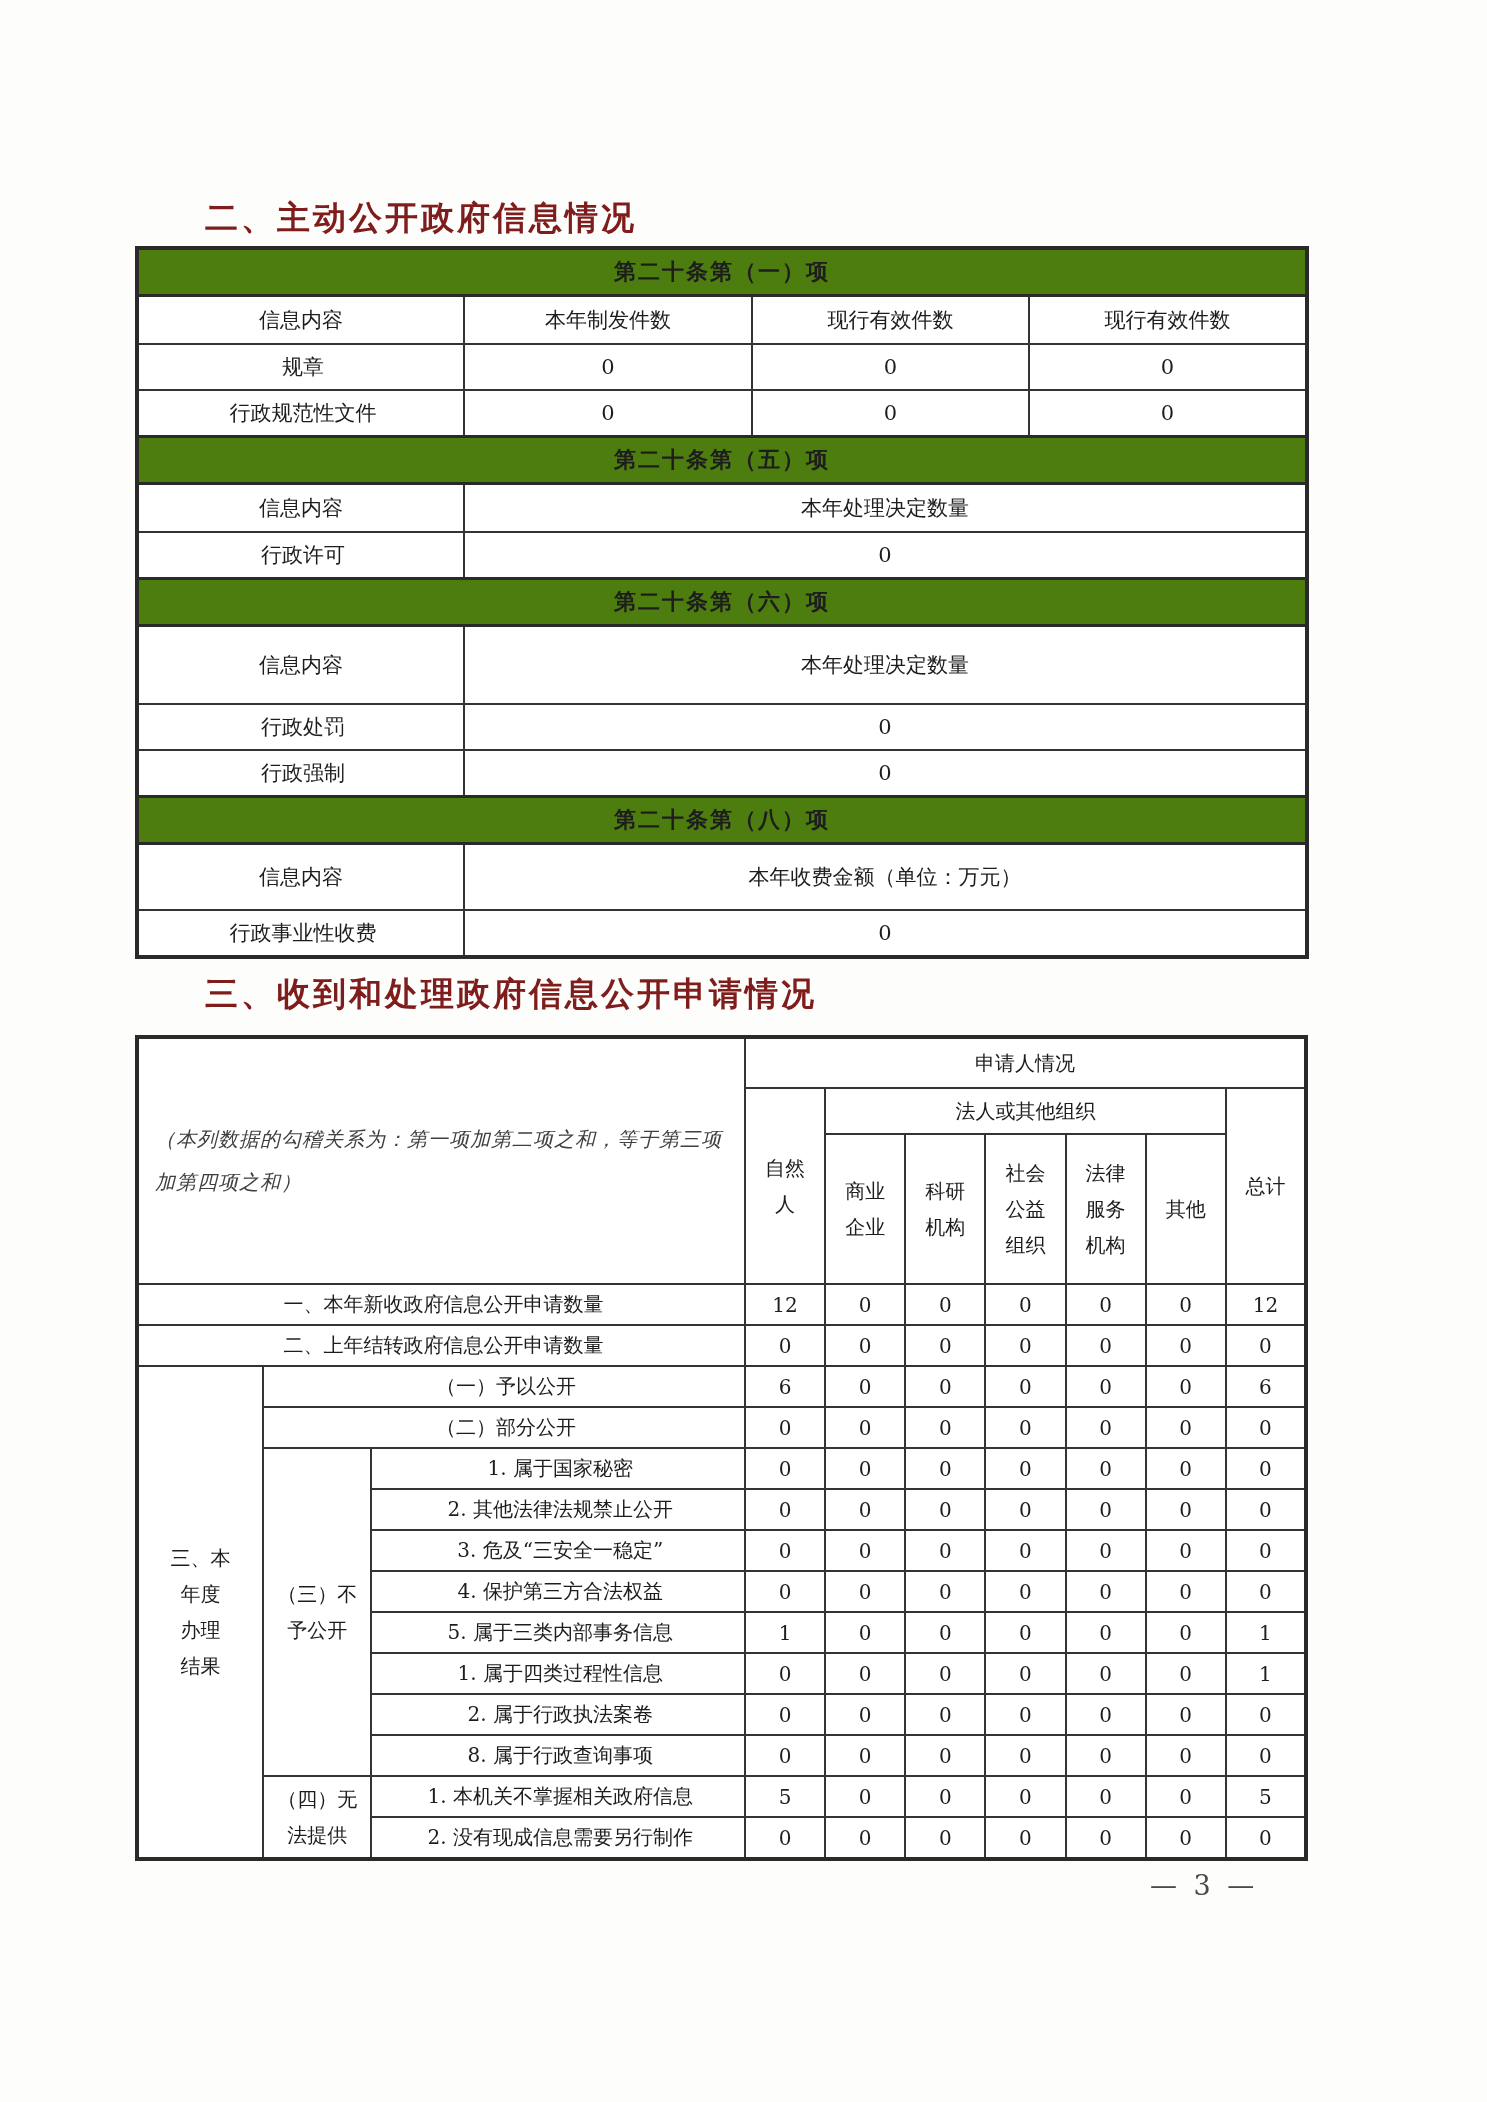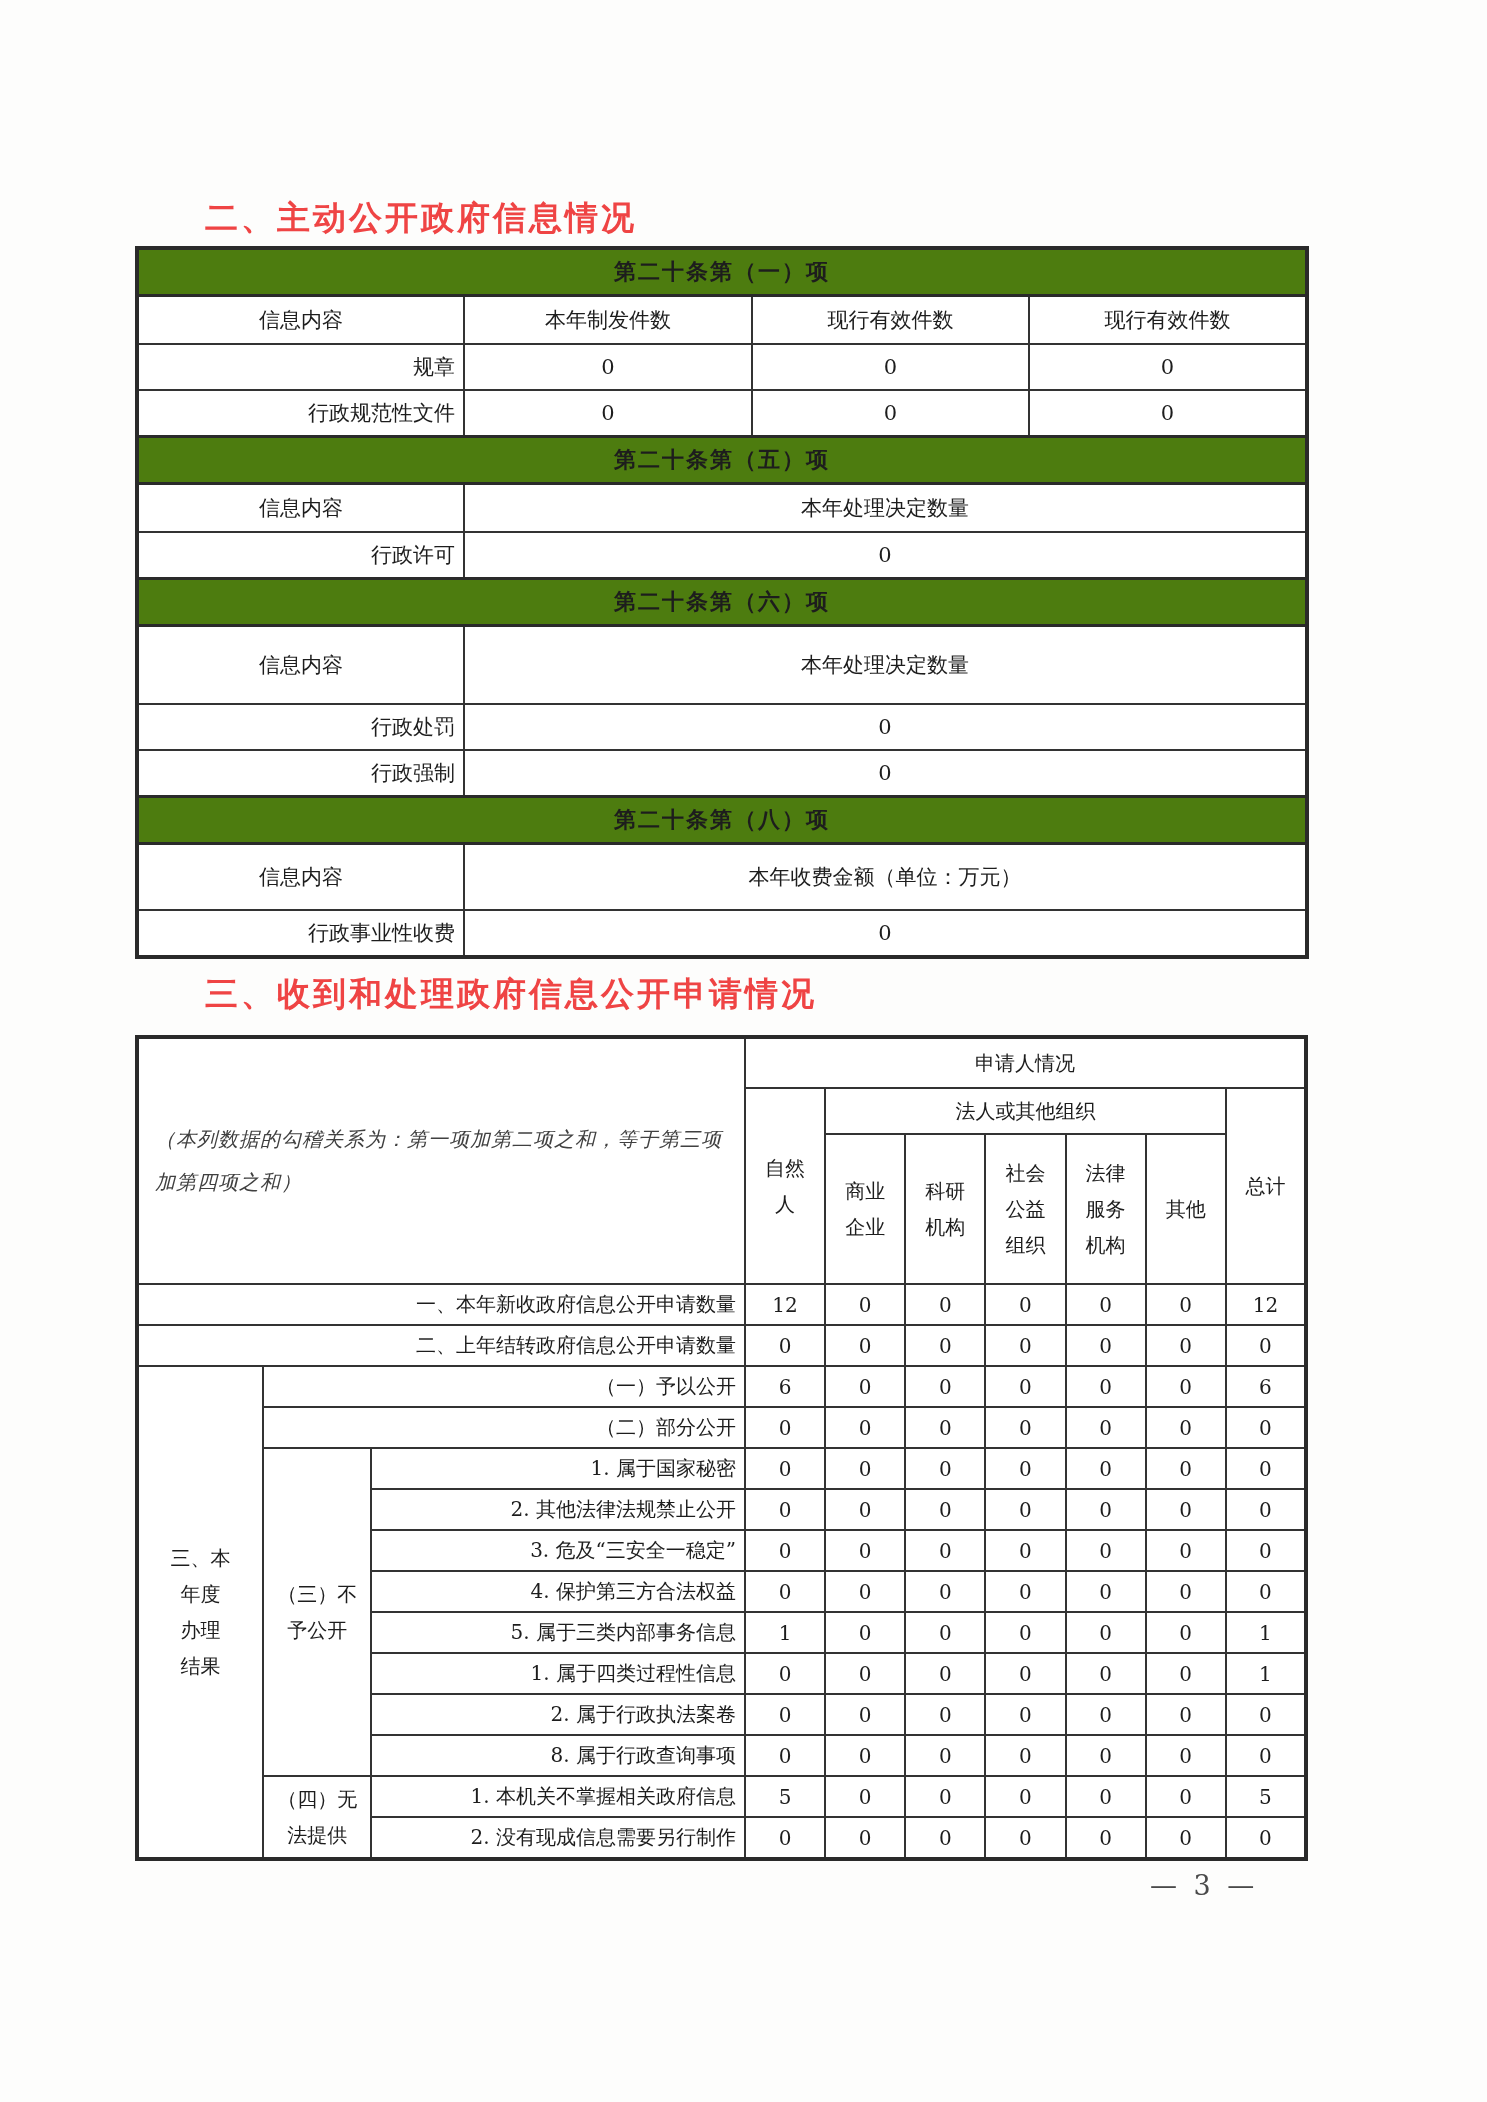--- a/index.html
+++ b/index.html
@@ -11,7 +11,7 @@
   .sec-title {
     position:absolute; left:205px; margin:0;
     font-family:"DejaVu Sans","Liberation Sans",sans-serif;
-    font-weight:700; font-size:33px; letter-spacing:3px; color:#ef4444;
+    font-weight:700; font-size:33px; letter-spacing:3px; color:#7f1d1d;
     white-space:nowrap;
   }
   #title-proactive { top:196px; }

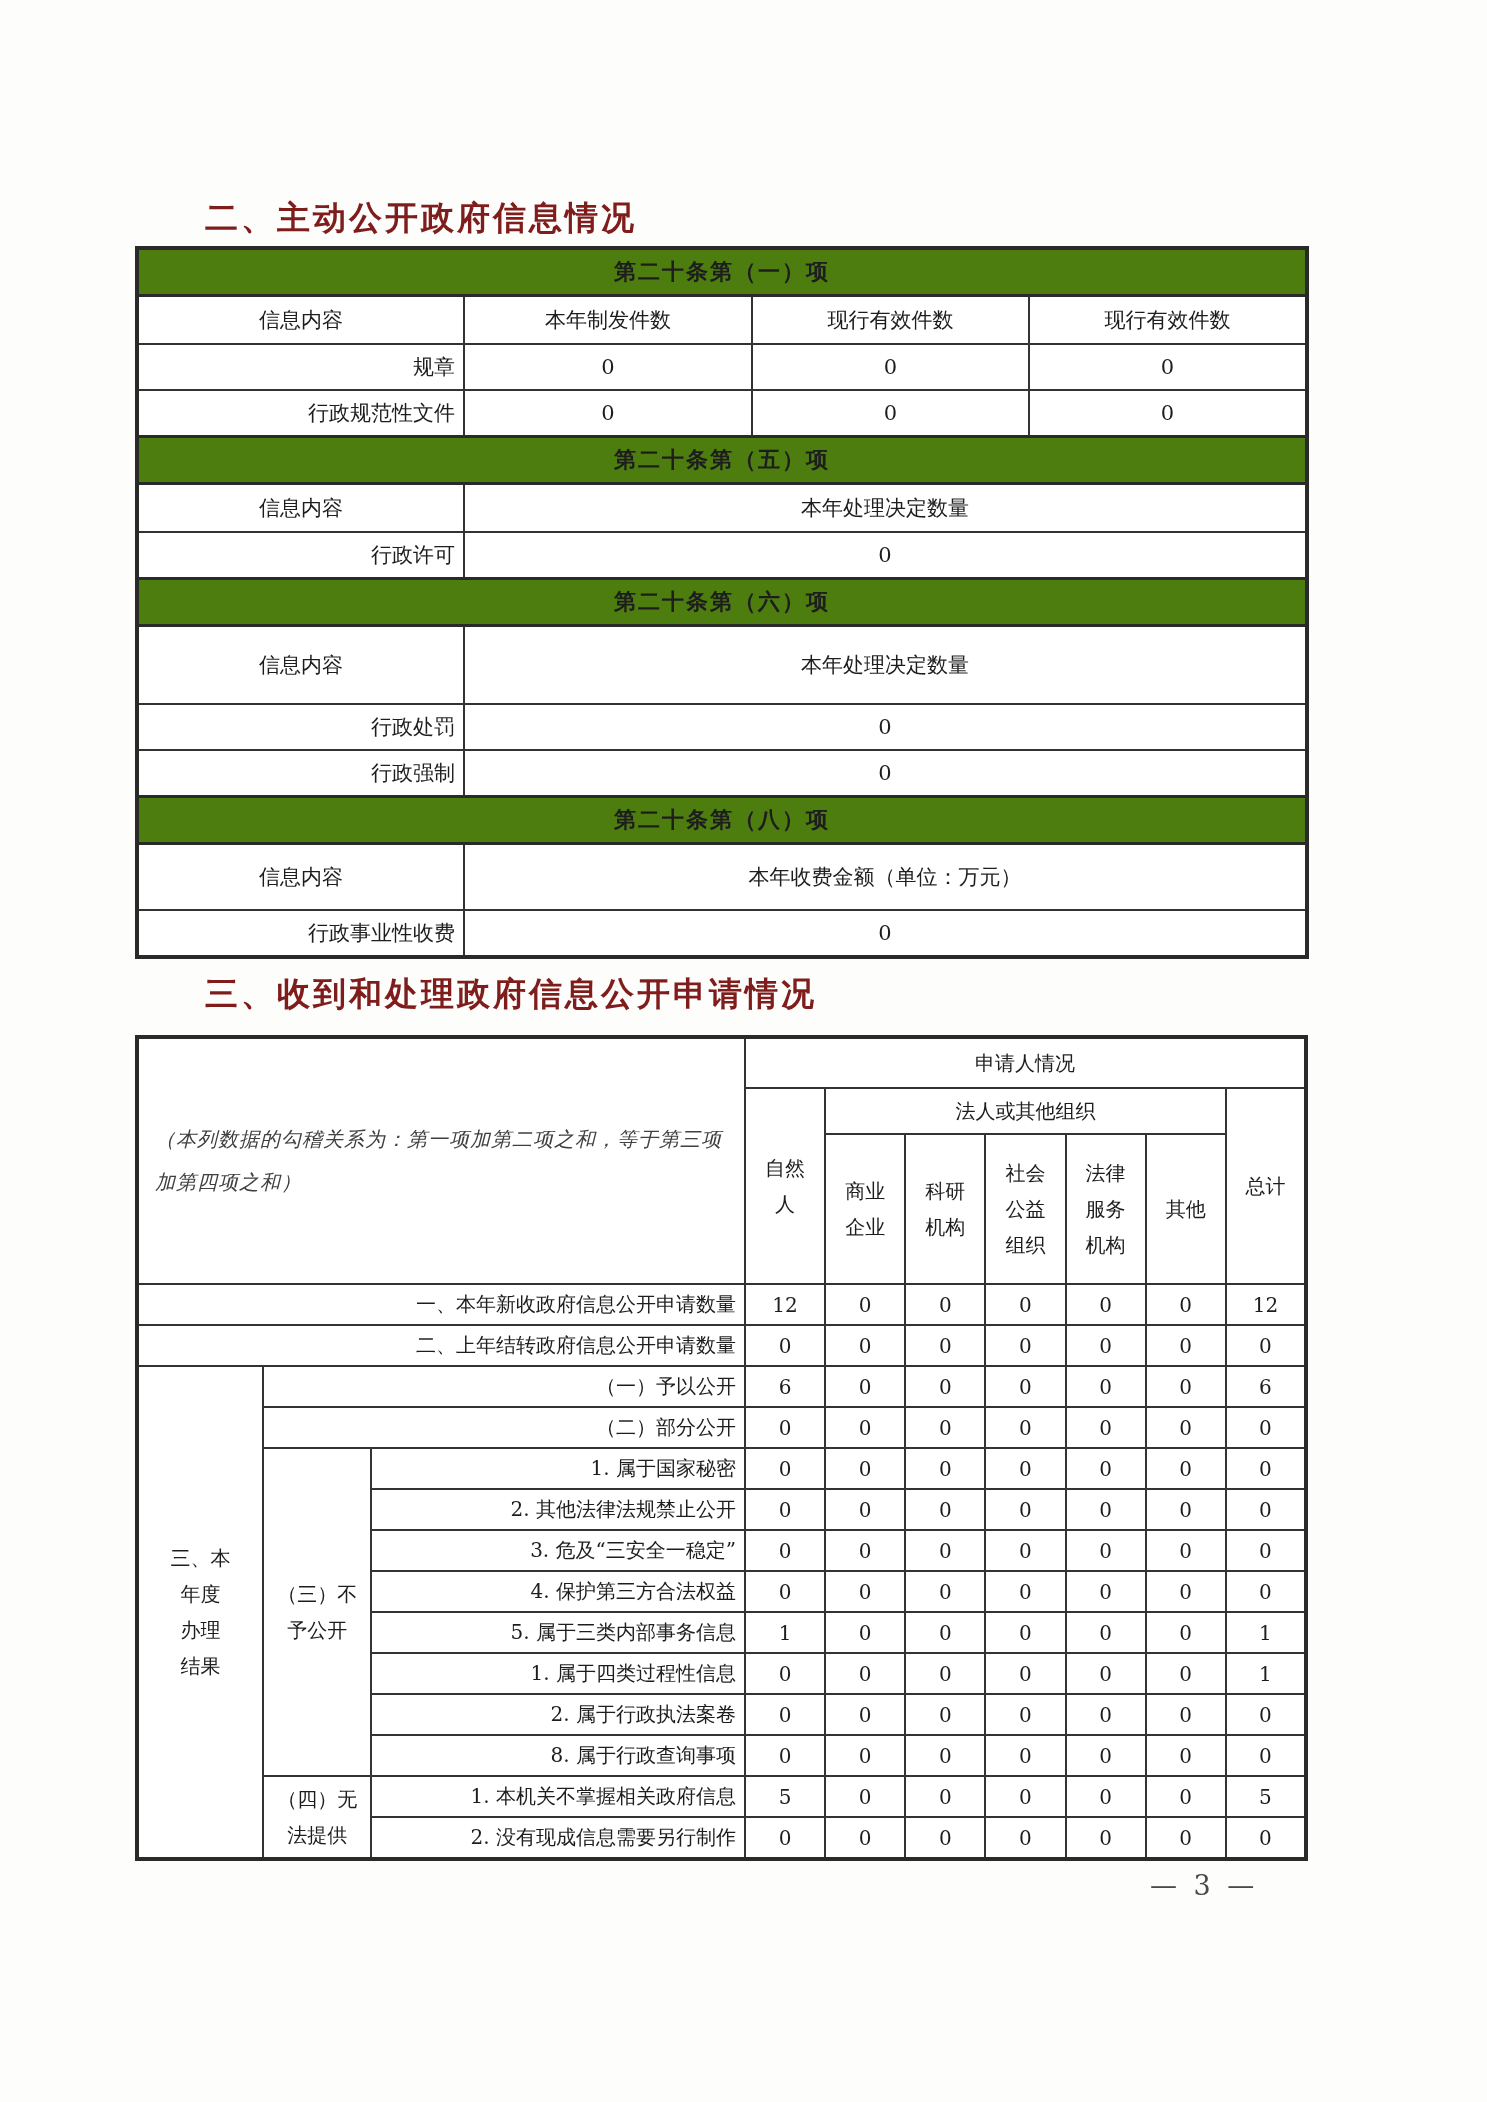--- a/index.html
+++ b/index.html
@@ -25,7 +25,7 @@
   
   .gray  { background:#4d7c0f; text-align:center; font-weight:600; font-size:22px; letter-spacing:2px; border-top:3px solid #2a2a2a; border-bottom:3px solid #2a2a2a; }
   .hc    { text-align:center; }
-  .lbl   { text-align:right; padding-left:12px; }
+  .lbl   { text-align:center; padding-left:12px; }
   .val   { text-align:center; }
   .h44 { height:44px; } .h46 { height:46px; } .h64 { height:64px; } .h76 { height:76px; }
 

